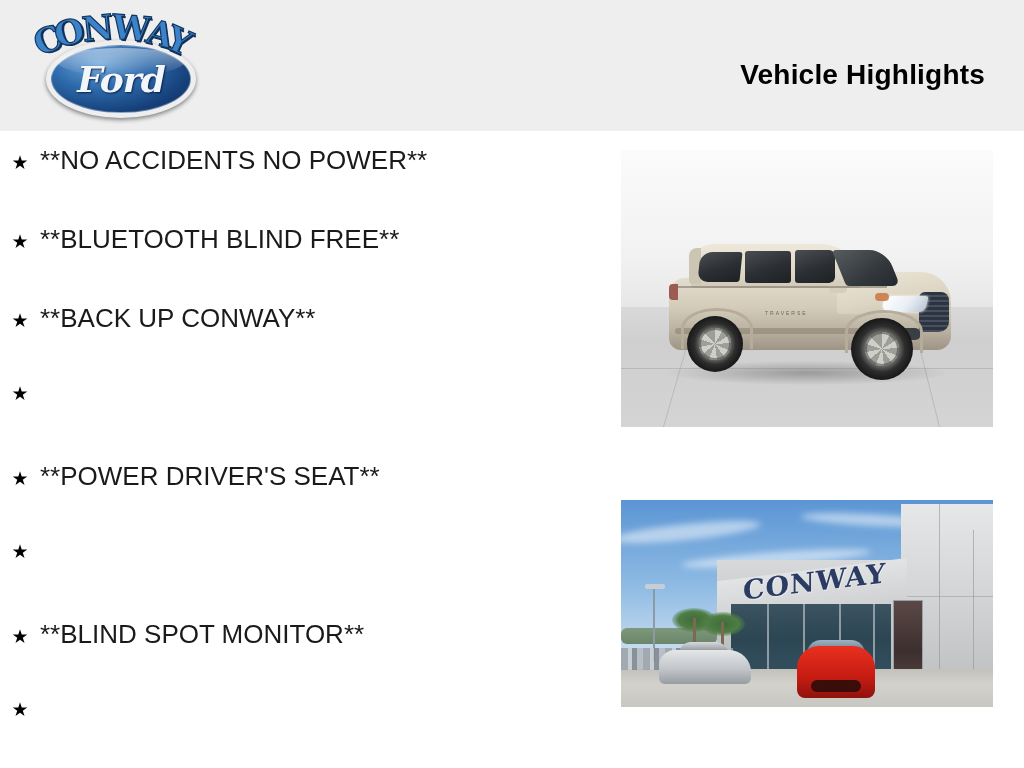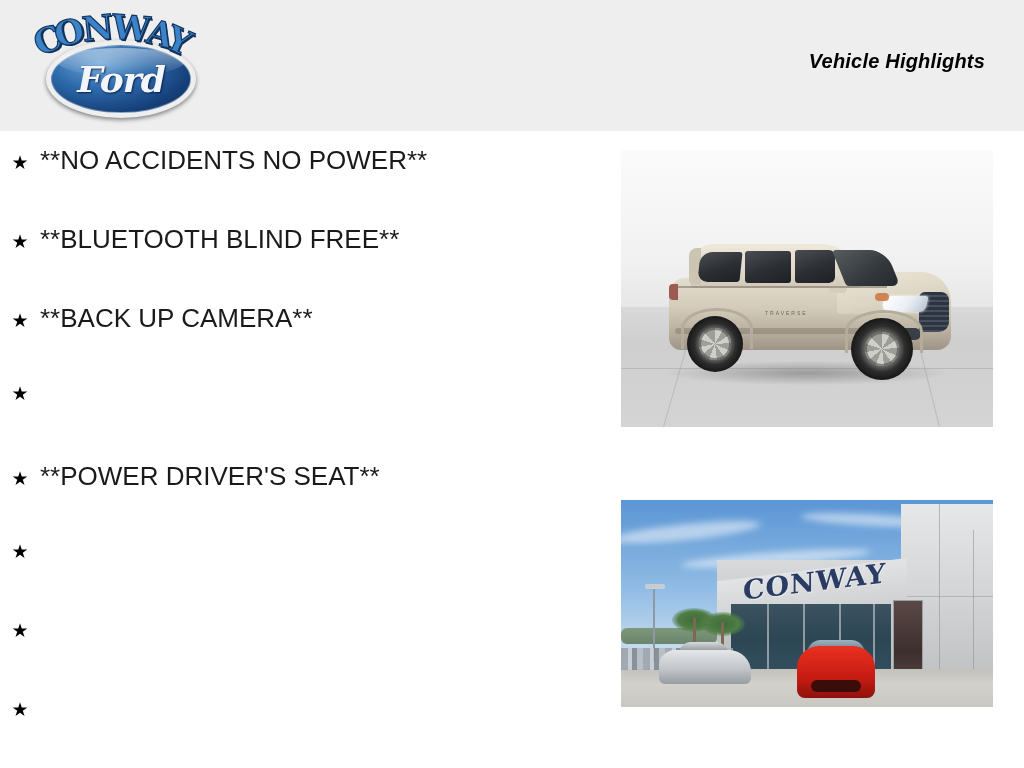--- a/index.html
+++ b/index.html
@@ -103,13 +103,12 @@
   #page-title {
     position: absolute;
     right: 39px;
-    top: 50px;
-    font-size: 20px;
+    top: 59px;
+    font-size: 28px;
     font-weight: bold;
     color: #000000;
     letter-spacing: .2px;
     white-space: nowrap;
-    font-style: italic;
   }
 
   

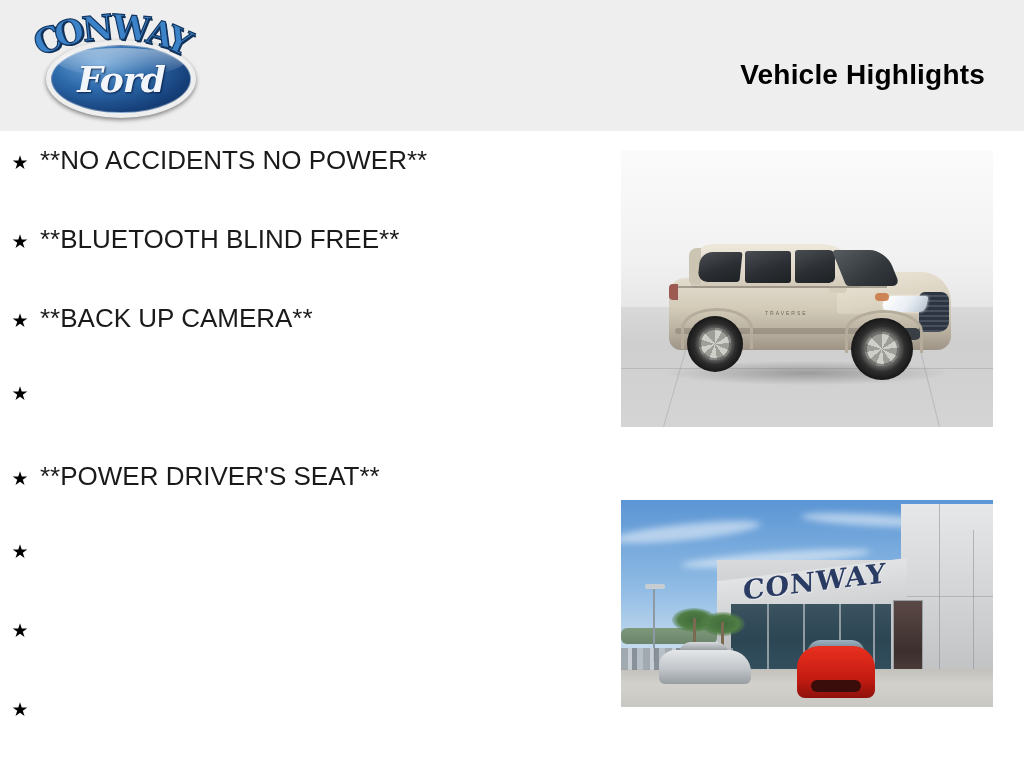--- a/index.html
+++ b/index.html
@@ -461,7 +461,7 @@
 
   <div class="highlight-row">
     <span class="bullet-star">★</span>
-    <span class="highlight-text">**BACK UP CAMERA**</span>
+    <span class="highlight-text">**BACK UP CONWAY**</span>
   </div>
 
   <div class="highlight-row">

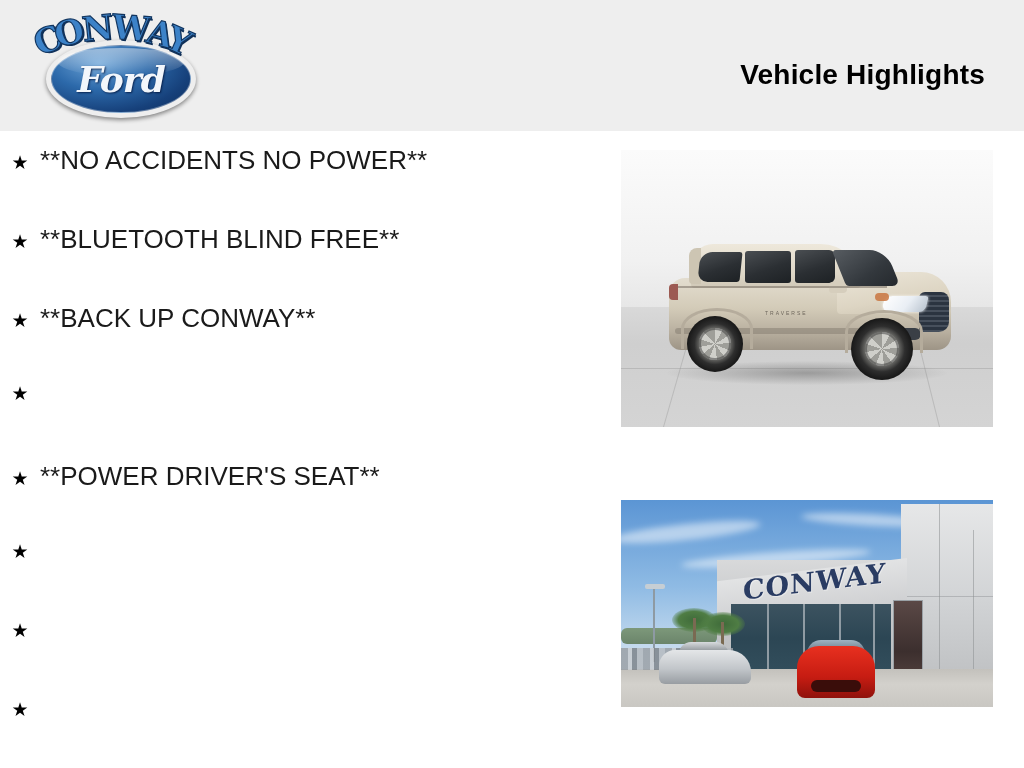--- a/index.html
+++ b/index.html
@@ -479,6 +479,7 @@
 
   <div class="highlight-row">
     <span class="bullet-star">★</span>
+    <span class="highlight-text">**BLIND SPOT MONITOR**</span>
   </div>
 
   <div class="highlight-row">

